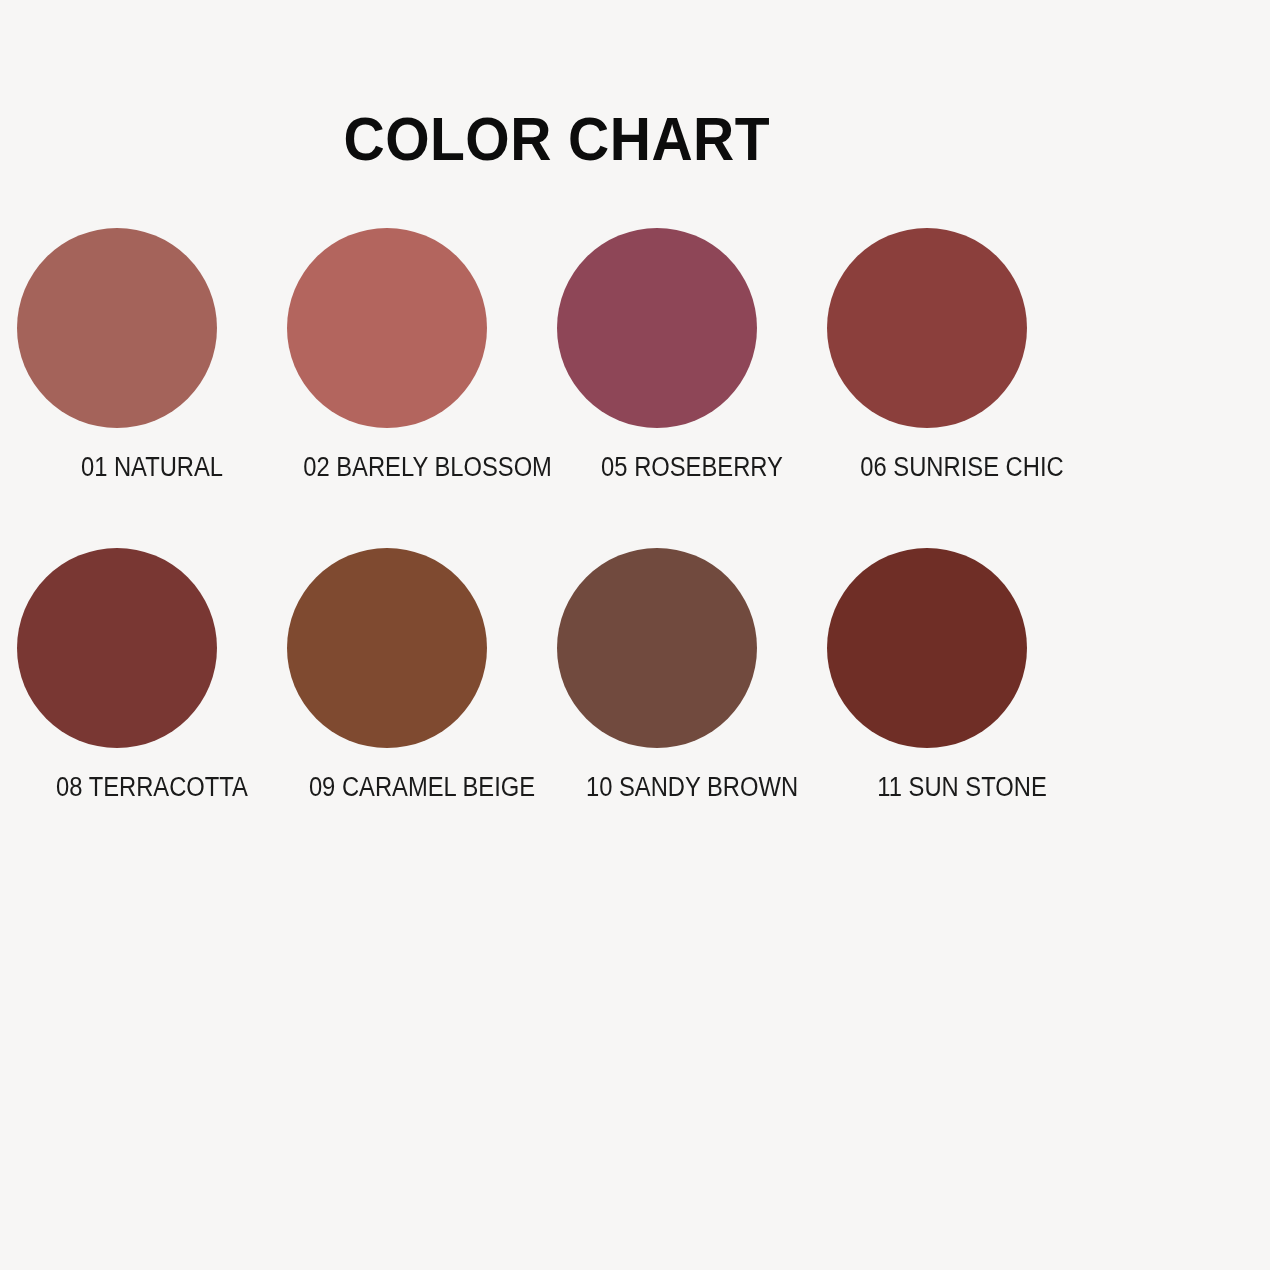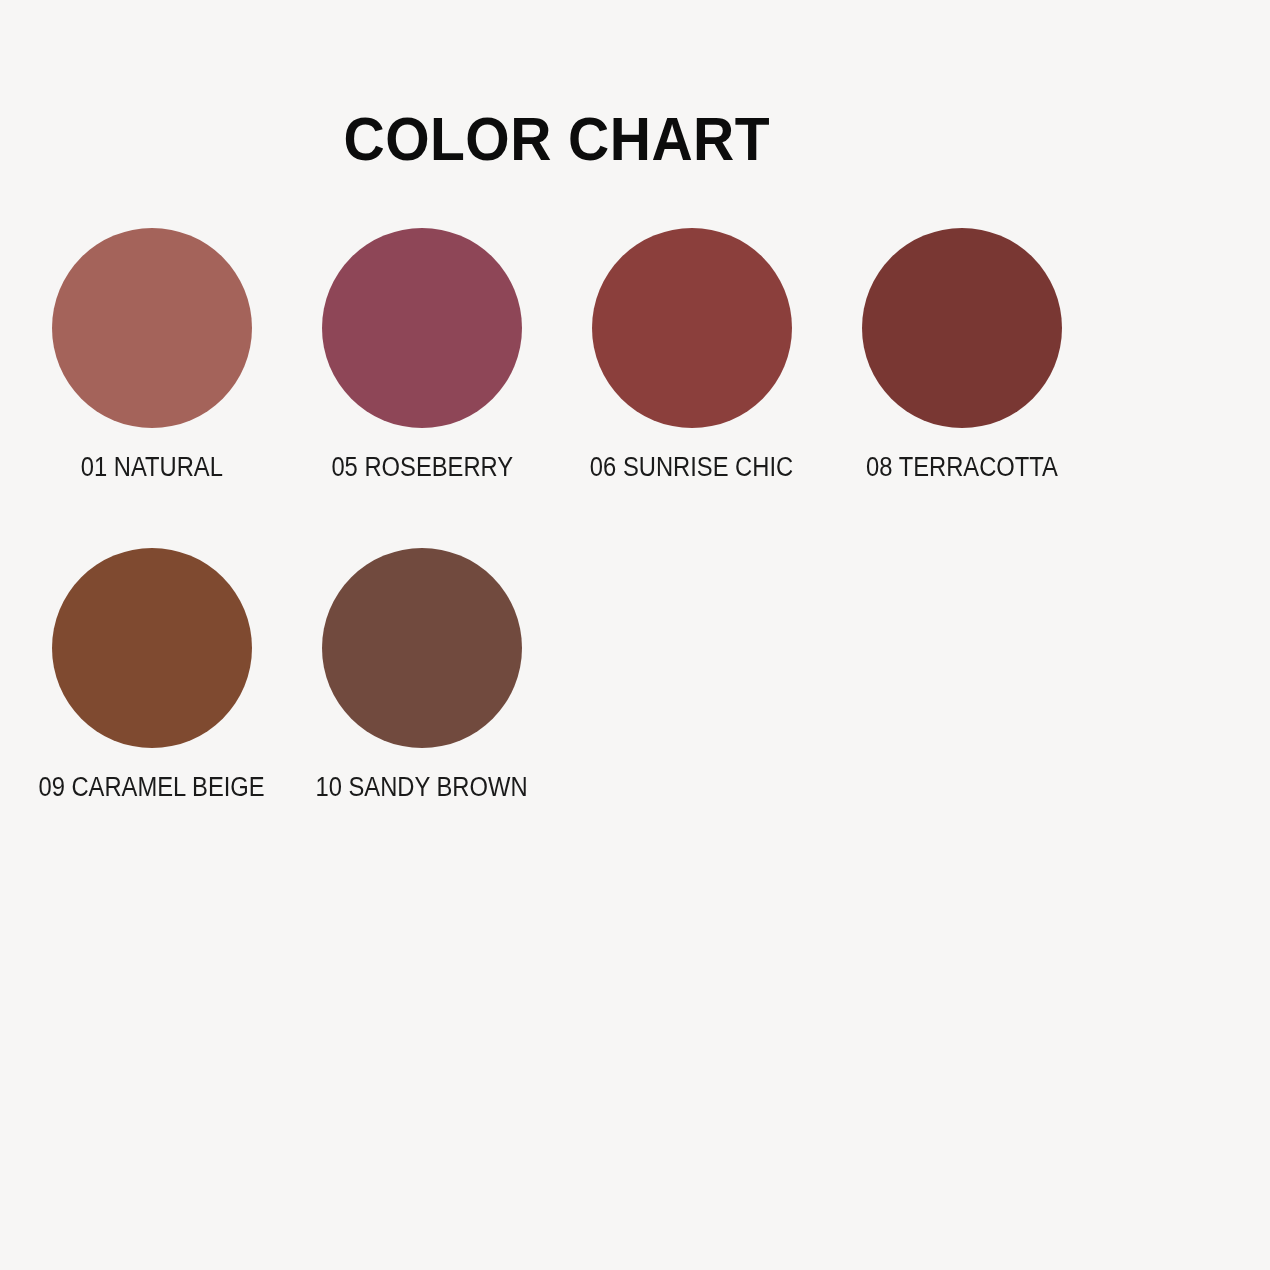--- a/index.html
+++ b/index.html
@@ -53,7 +53,6 @@
     height: 320px;
     display: flex;
     flex-direction: column;
-    align-items: center;
   }
 
   .swatch-dot {

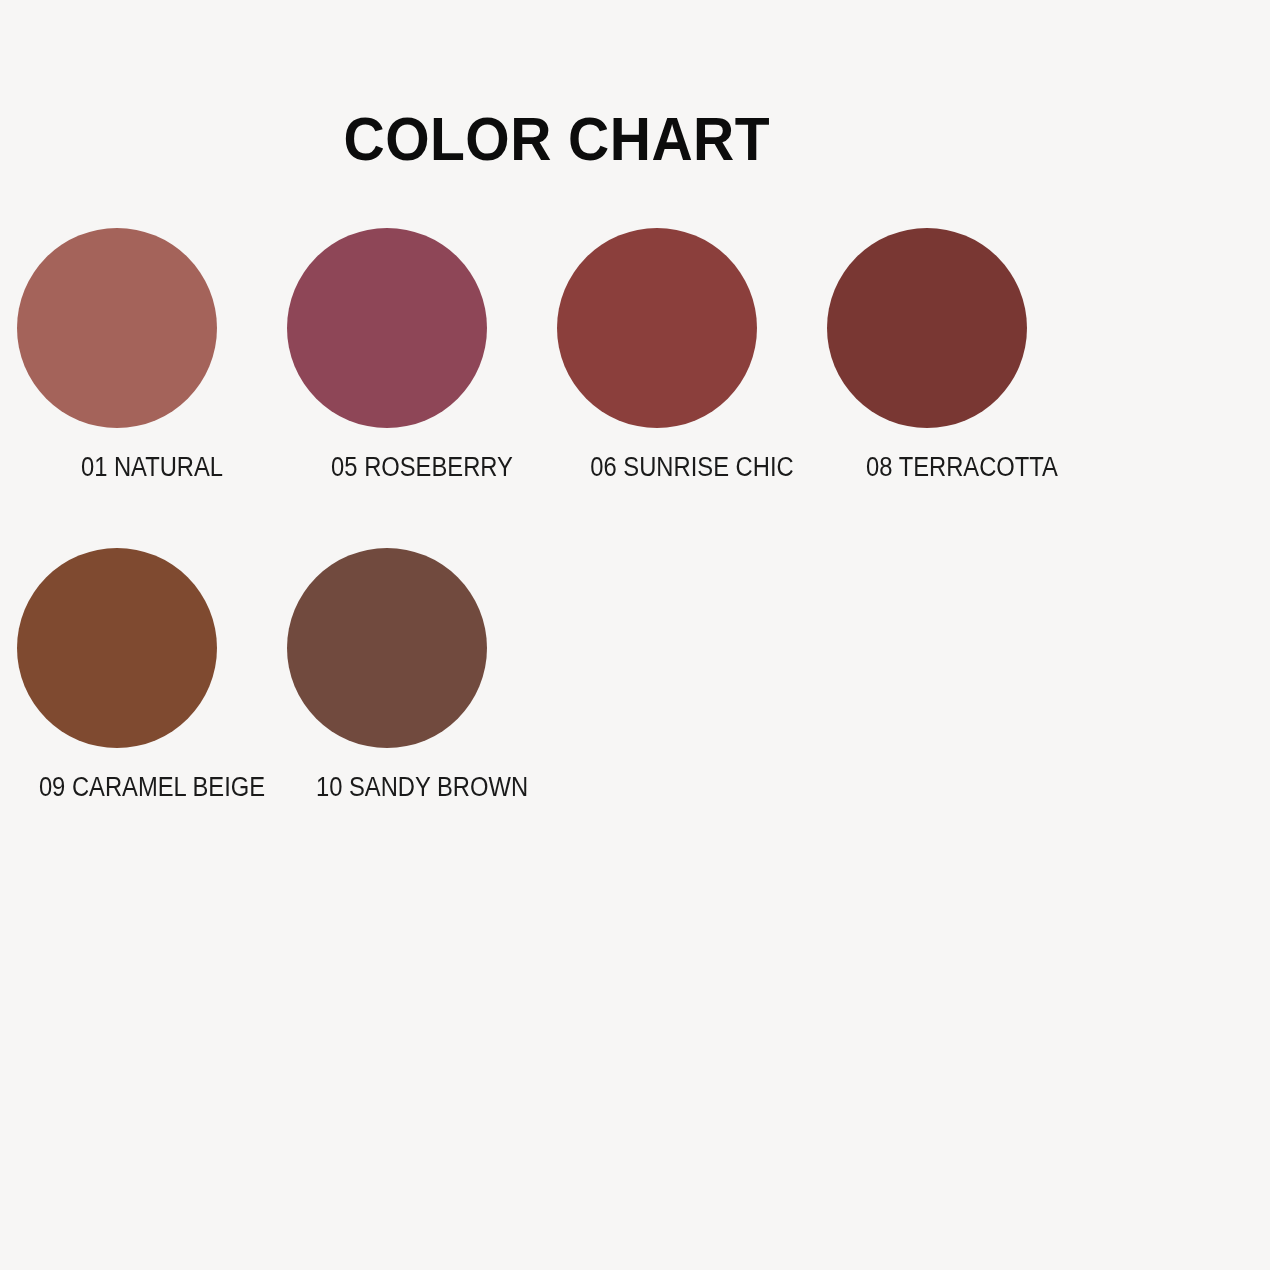--- a/index.html
+++ b/index.html
@@ -88,6 +88,10 @@
         <div class="swatch-label">01 NATURAL</div>
       </div>
       <div class="swatch-cell">
+        <div class="swatch-dot" style="background: rgb(179, 101, 94);"></div>
+        <div class="swatch-label">02 BARELY BLOSSOM</div>
+      </div>
+      <div class="swatch-cell">
         <div class="swatch-dot" style="background: rgb(142, 70, 87);"></div>
         <div class="swatch-label">05 ROSEBERRY</div>
       </div>

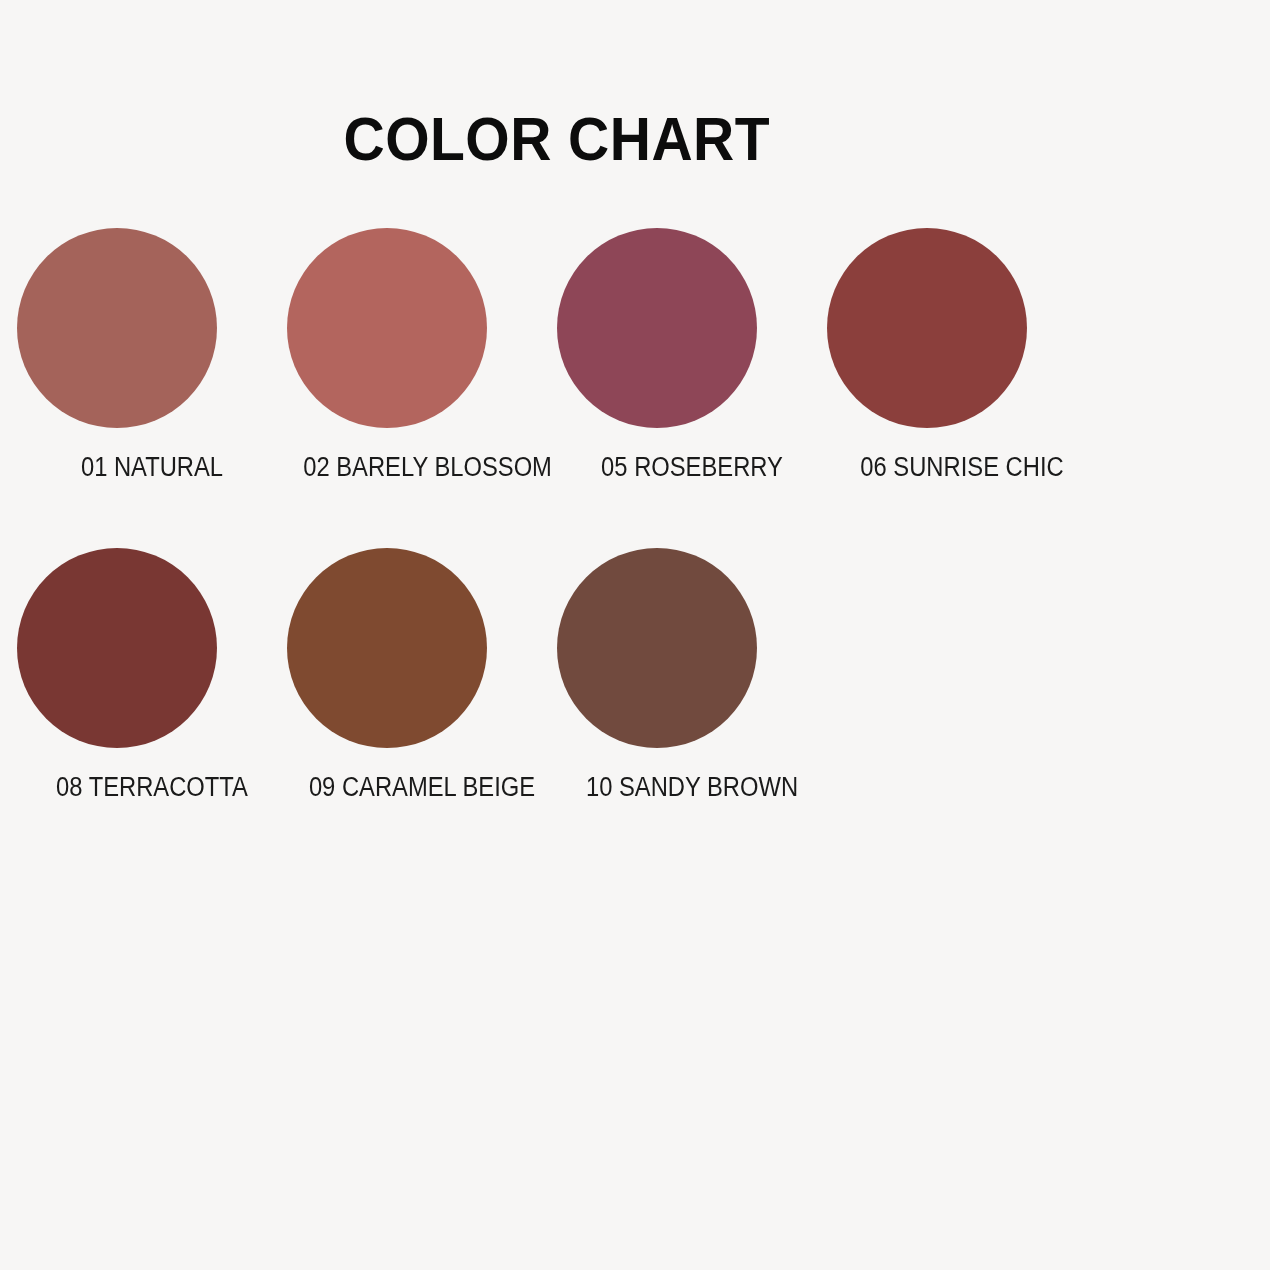--- a/index.html
+++ b/index.html
@@ -111,6 +111,10 @@
         <div class="swatch-dot" style="background: rgb(113, 74, 62);"></div>
         <div class="swatch-label">10 SANDY BROWN</div>
       </div>
+      <div class="swatch-cell">
+        <div class="swatch-dot" style="background: rgb(111, 46, 38);"></div>
+        <div class="swatch-label">11 SUN STONE</div>
+      </div>
     </div>
 
 </div>

